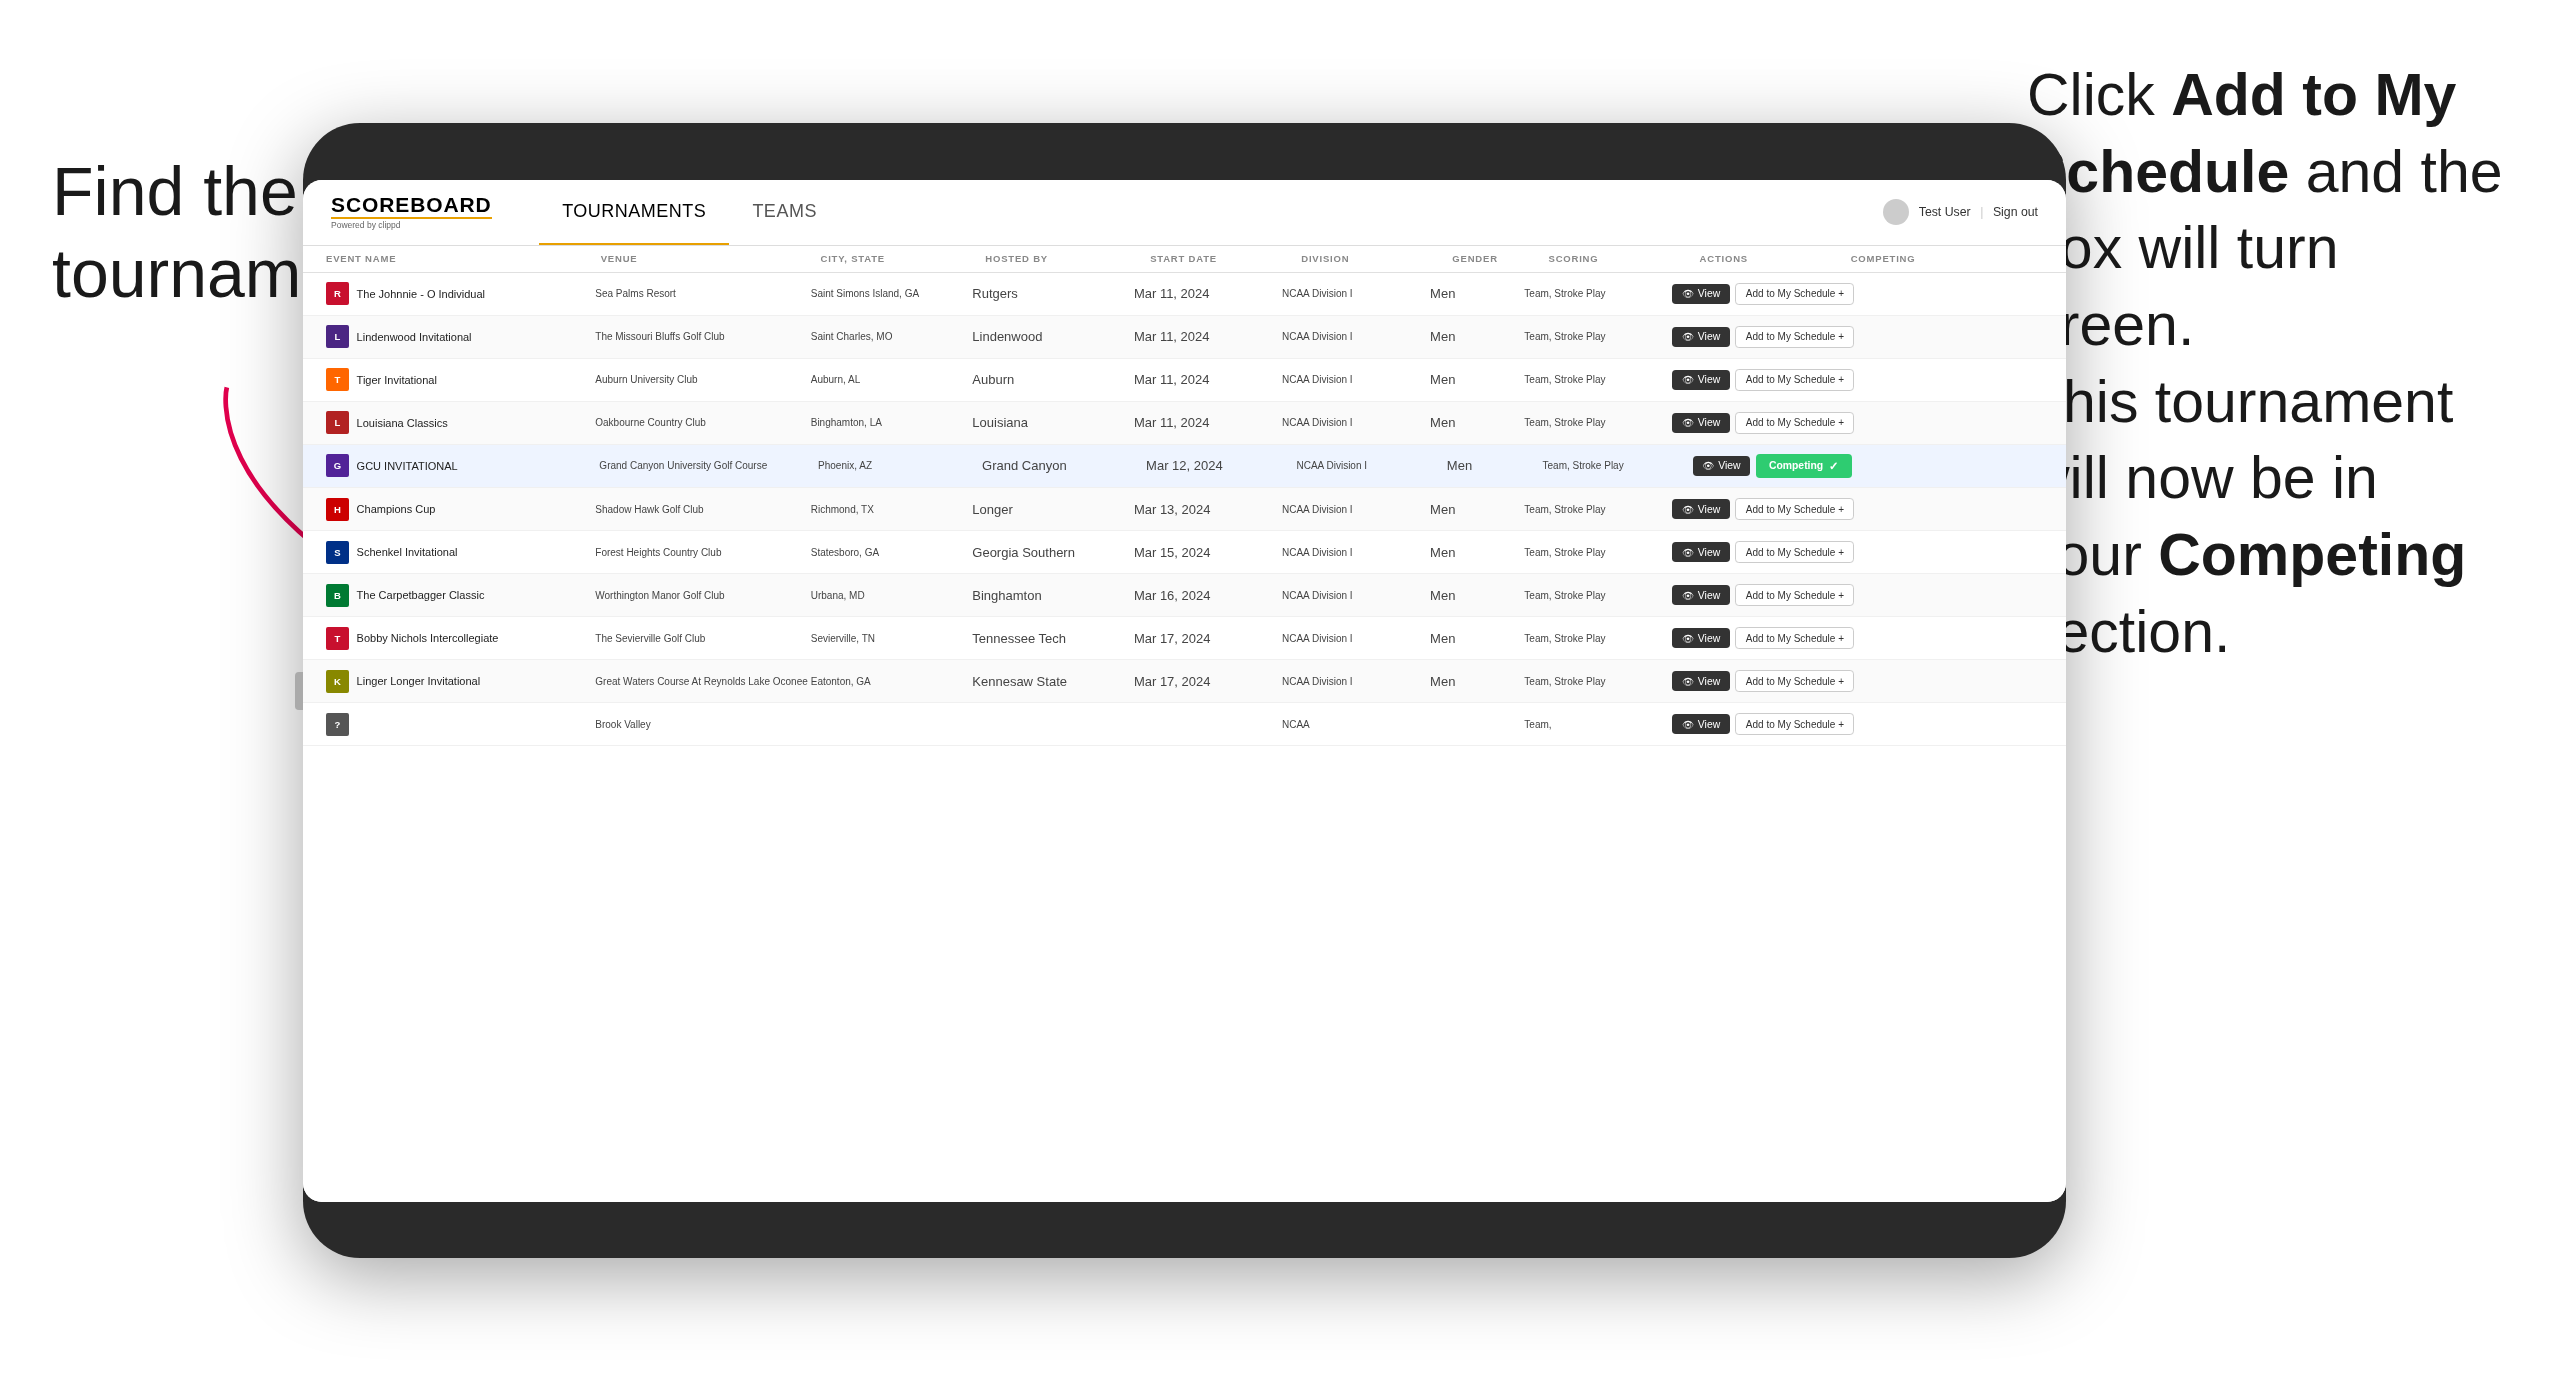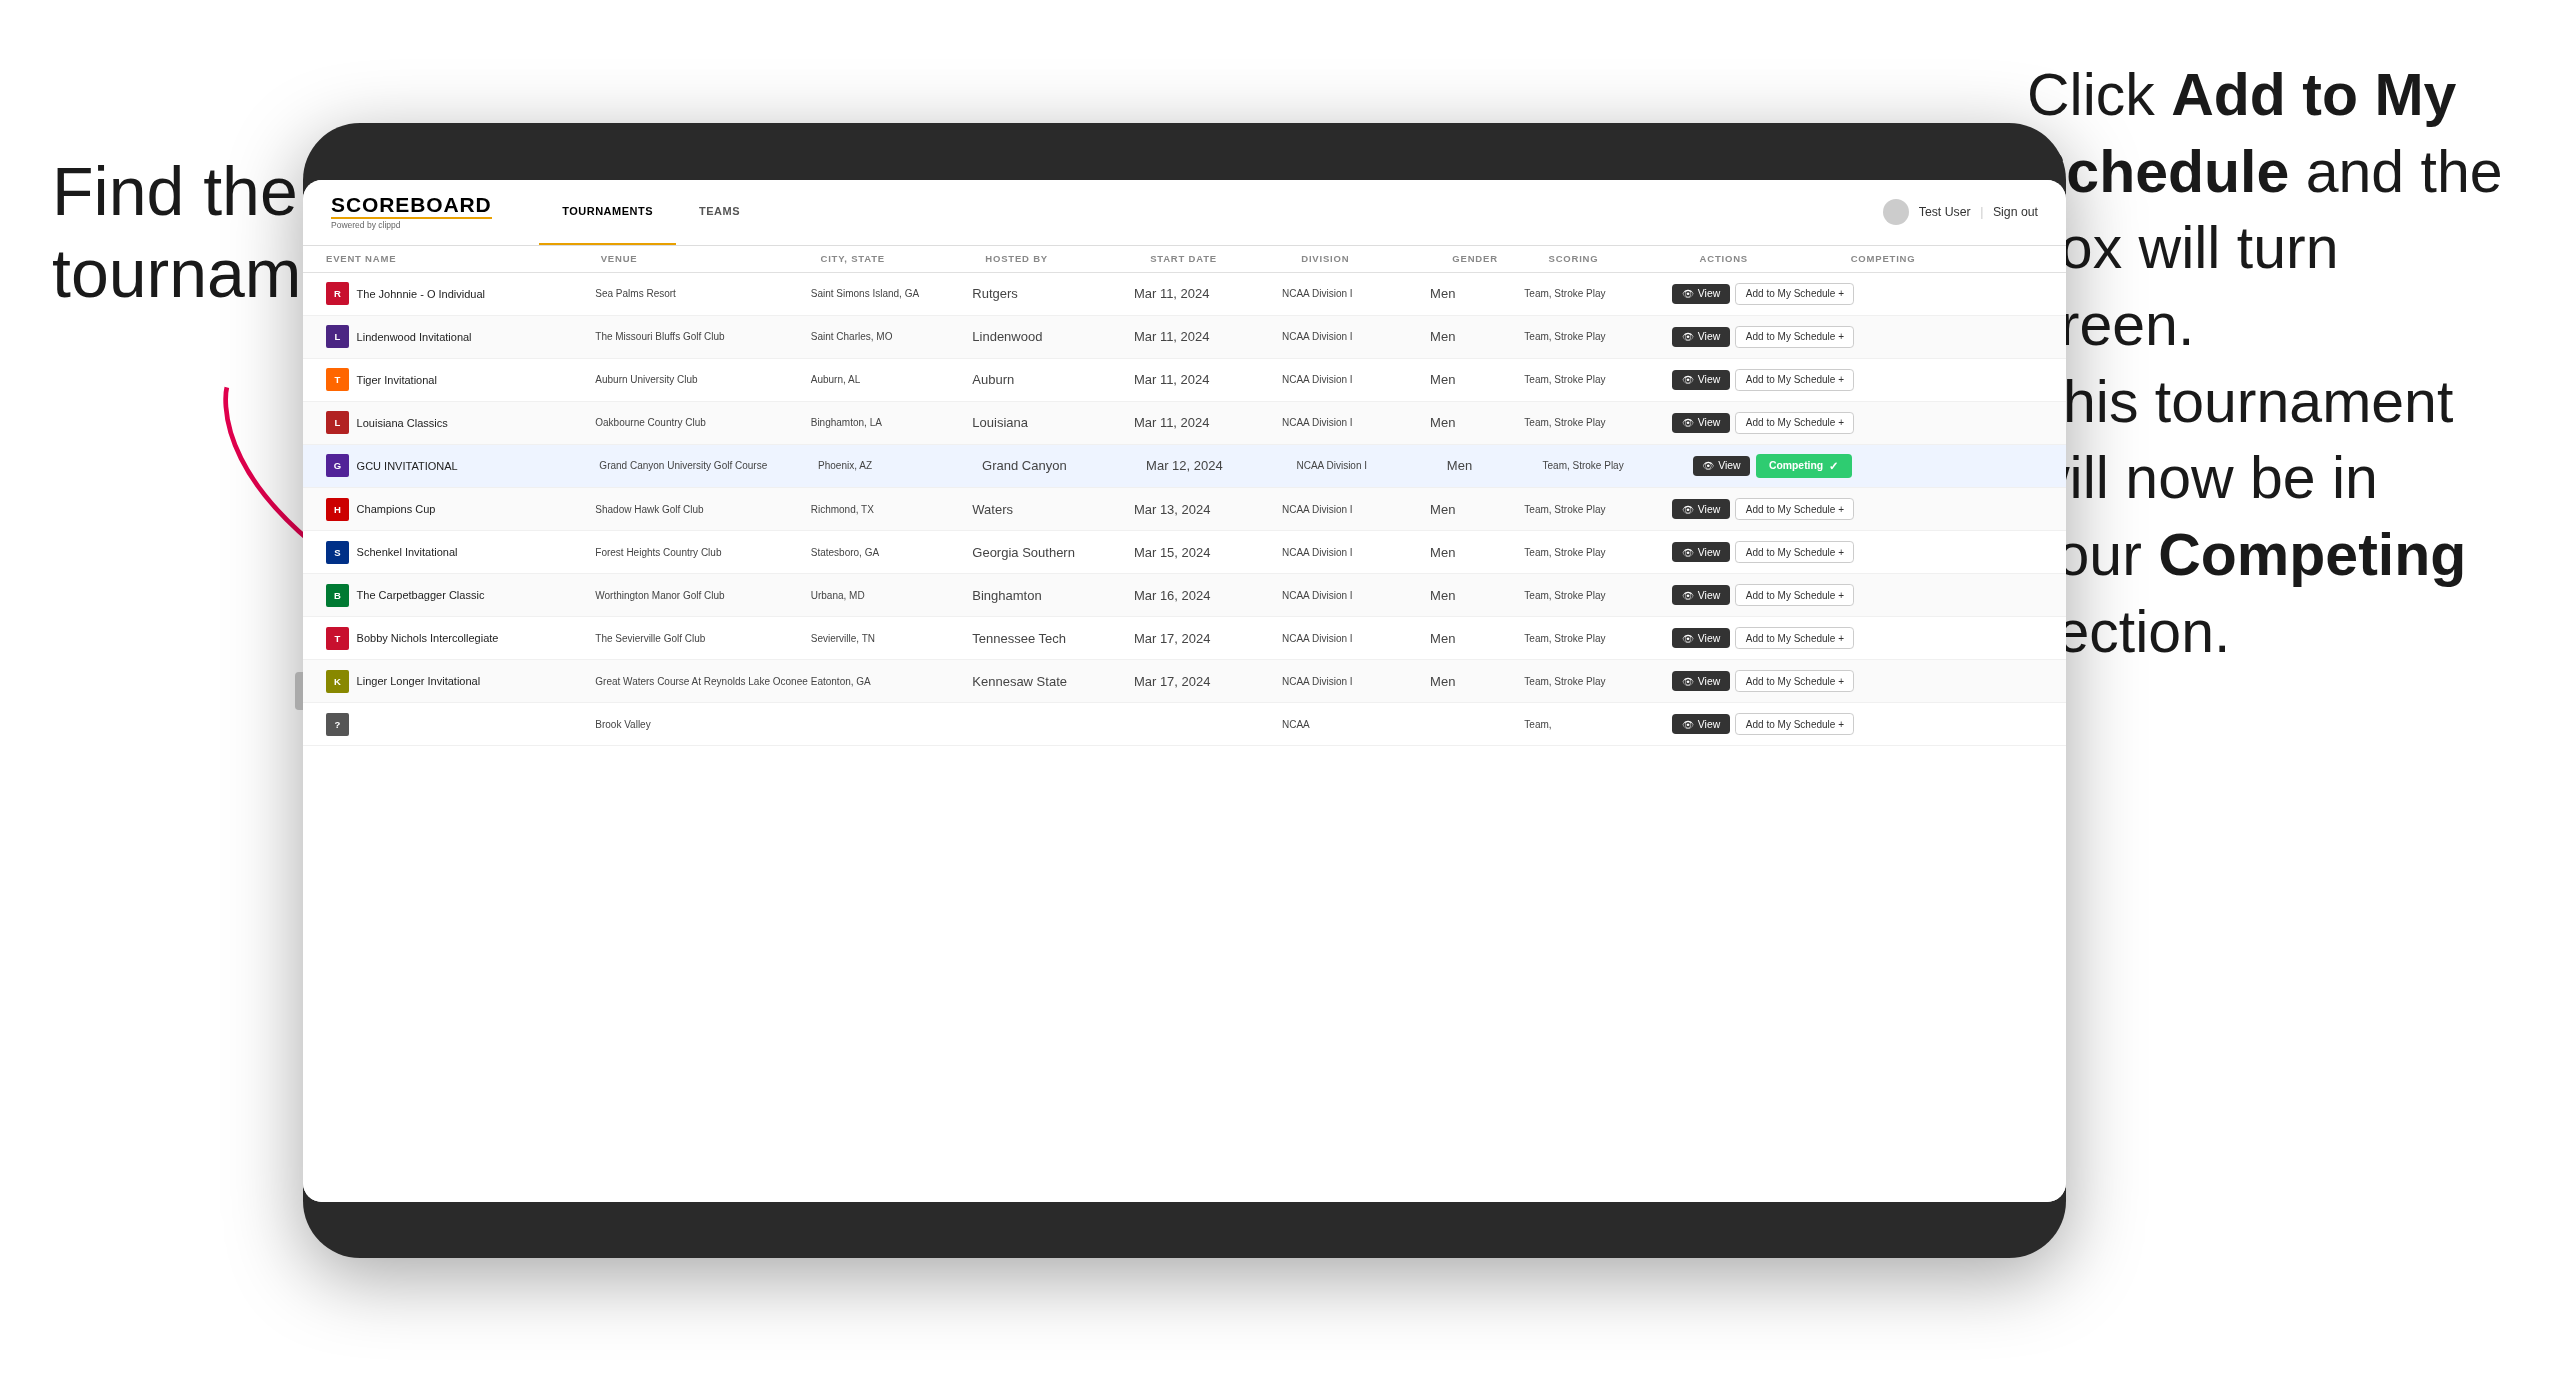--- a/index.html
+++ b/index.html
@@ -100,8 +100,8 @@
     }
     .nav-tab {
       padding: 0 23px;
-      font-size: 11px;
-      font-weight: 700;
+      font-size: 18px;
+      font-weight: 400;
       color: #555;
       display: flex;
       align-items: center;

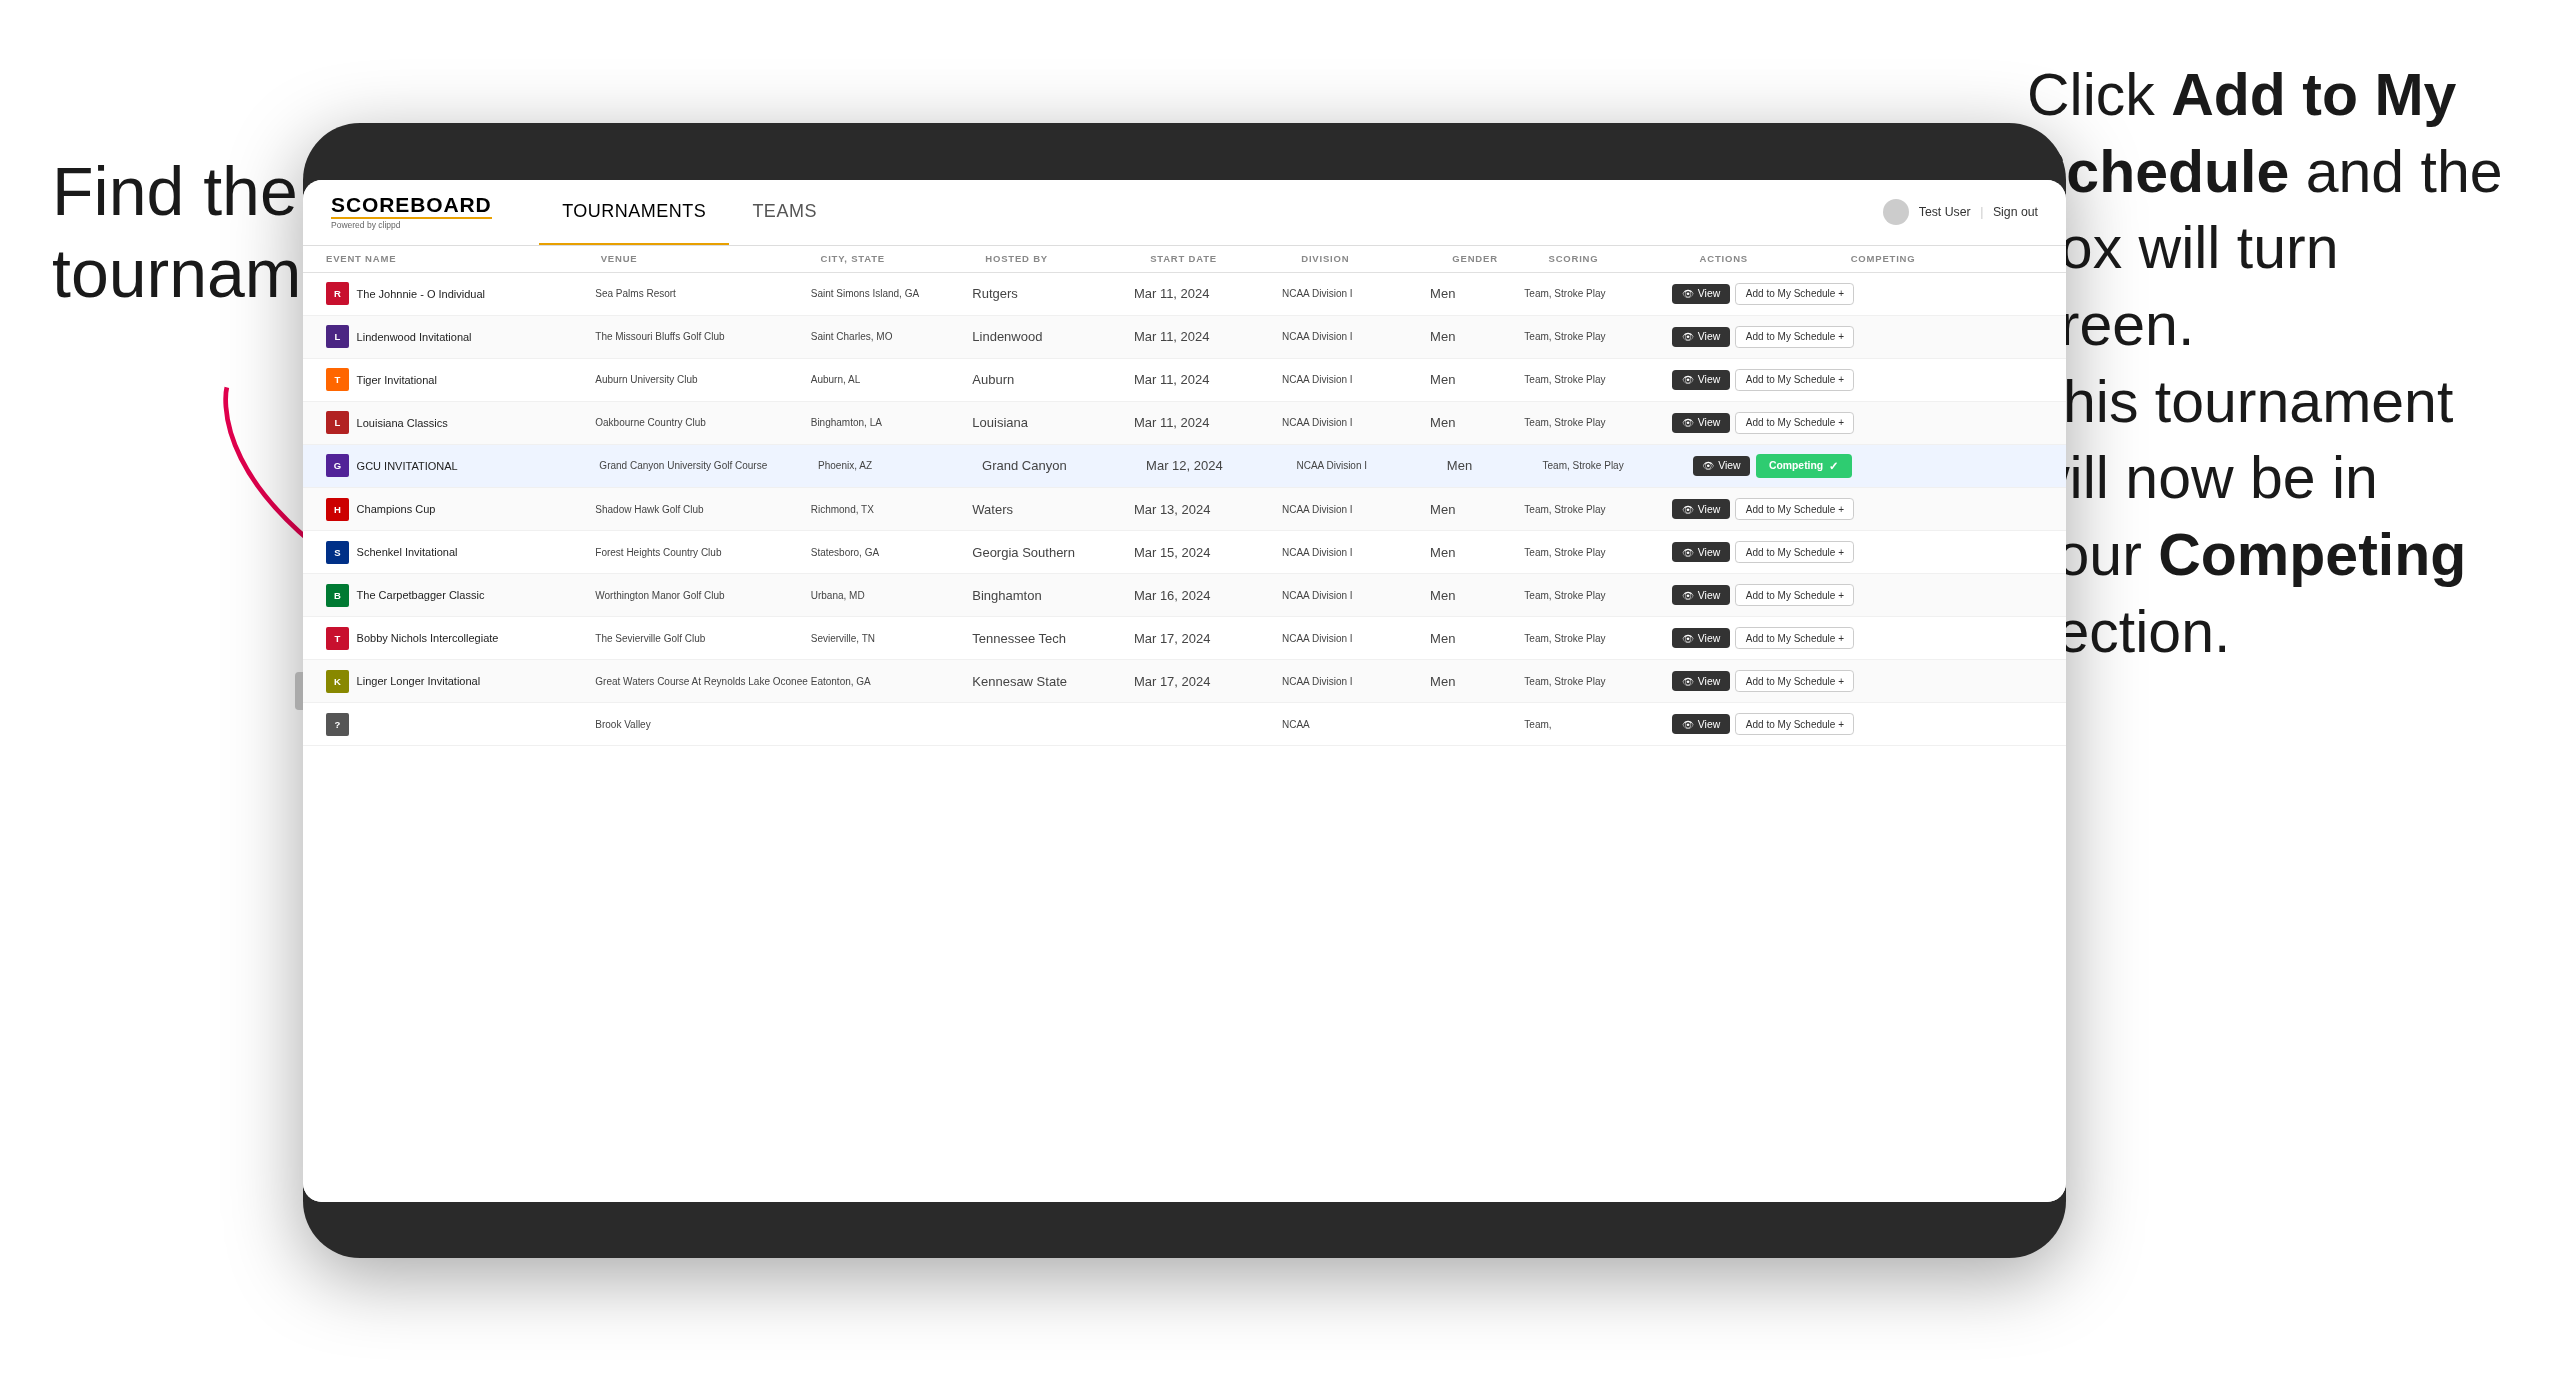--- a/index.html
+++ b/index.html
@@ -444,7 +444,7 @@
     </div>
     <div class="cell-text-small">Shadow Hawk Golf Club</div>
     <div class="cell-text-small">Richmond, TX</div>
-    <div class="cell-text">Waters</div>
+    <div class="cell-text">Longer</div>
     <div class="cell-text">Mar 13, 2024</div>
     <div class="cell-text-small">NCAA Division I</div>
     <div class="cell-text">Men</div>

